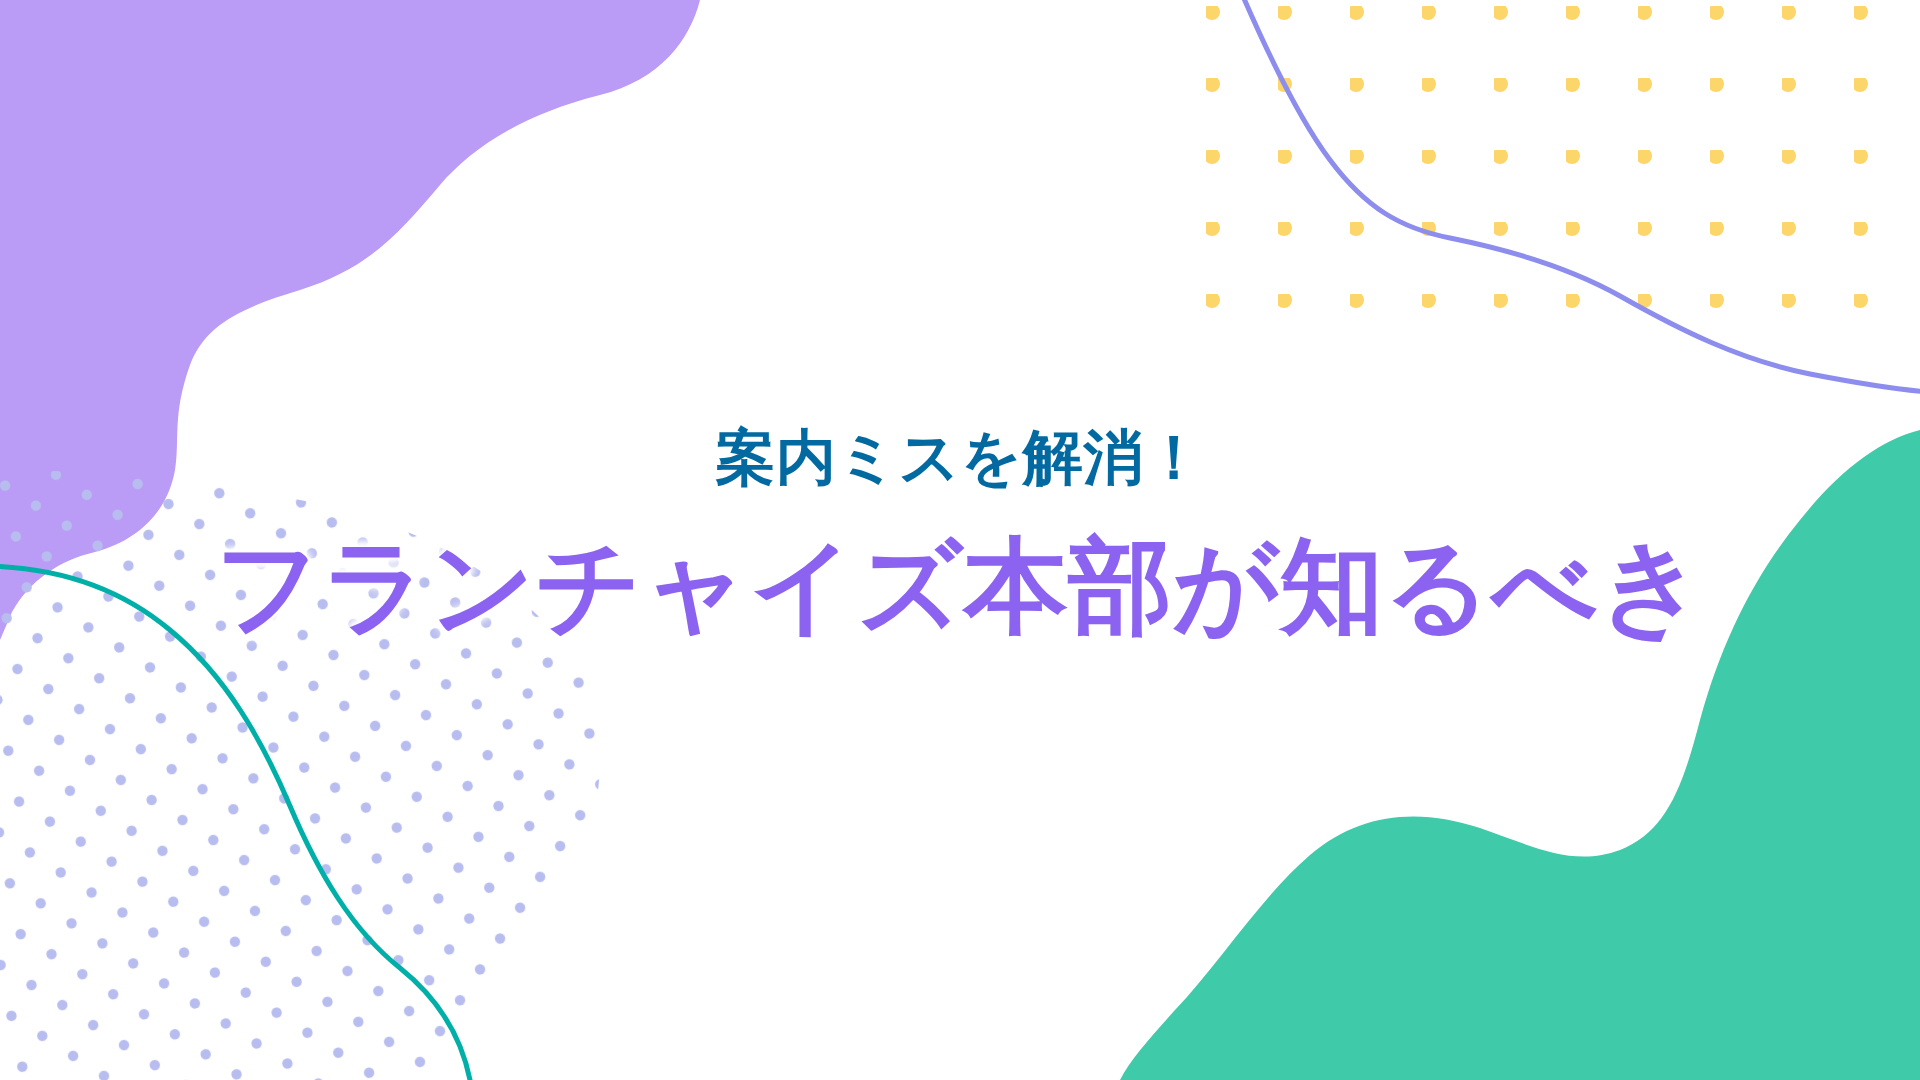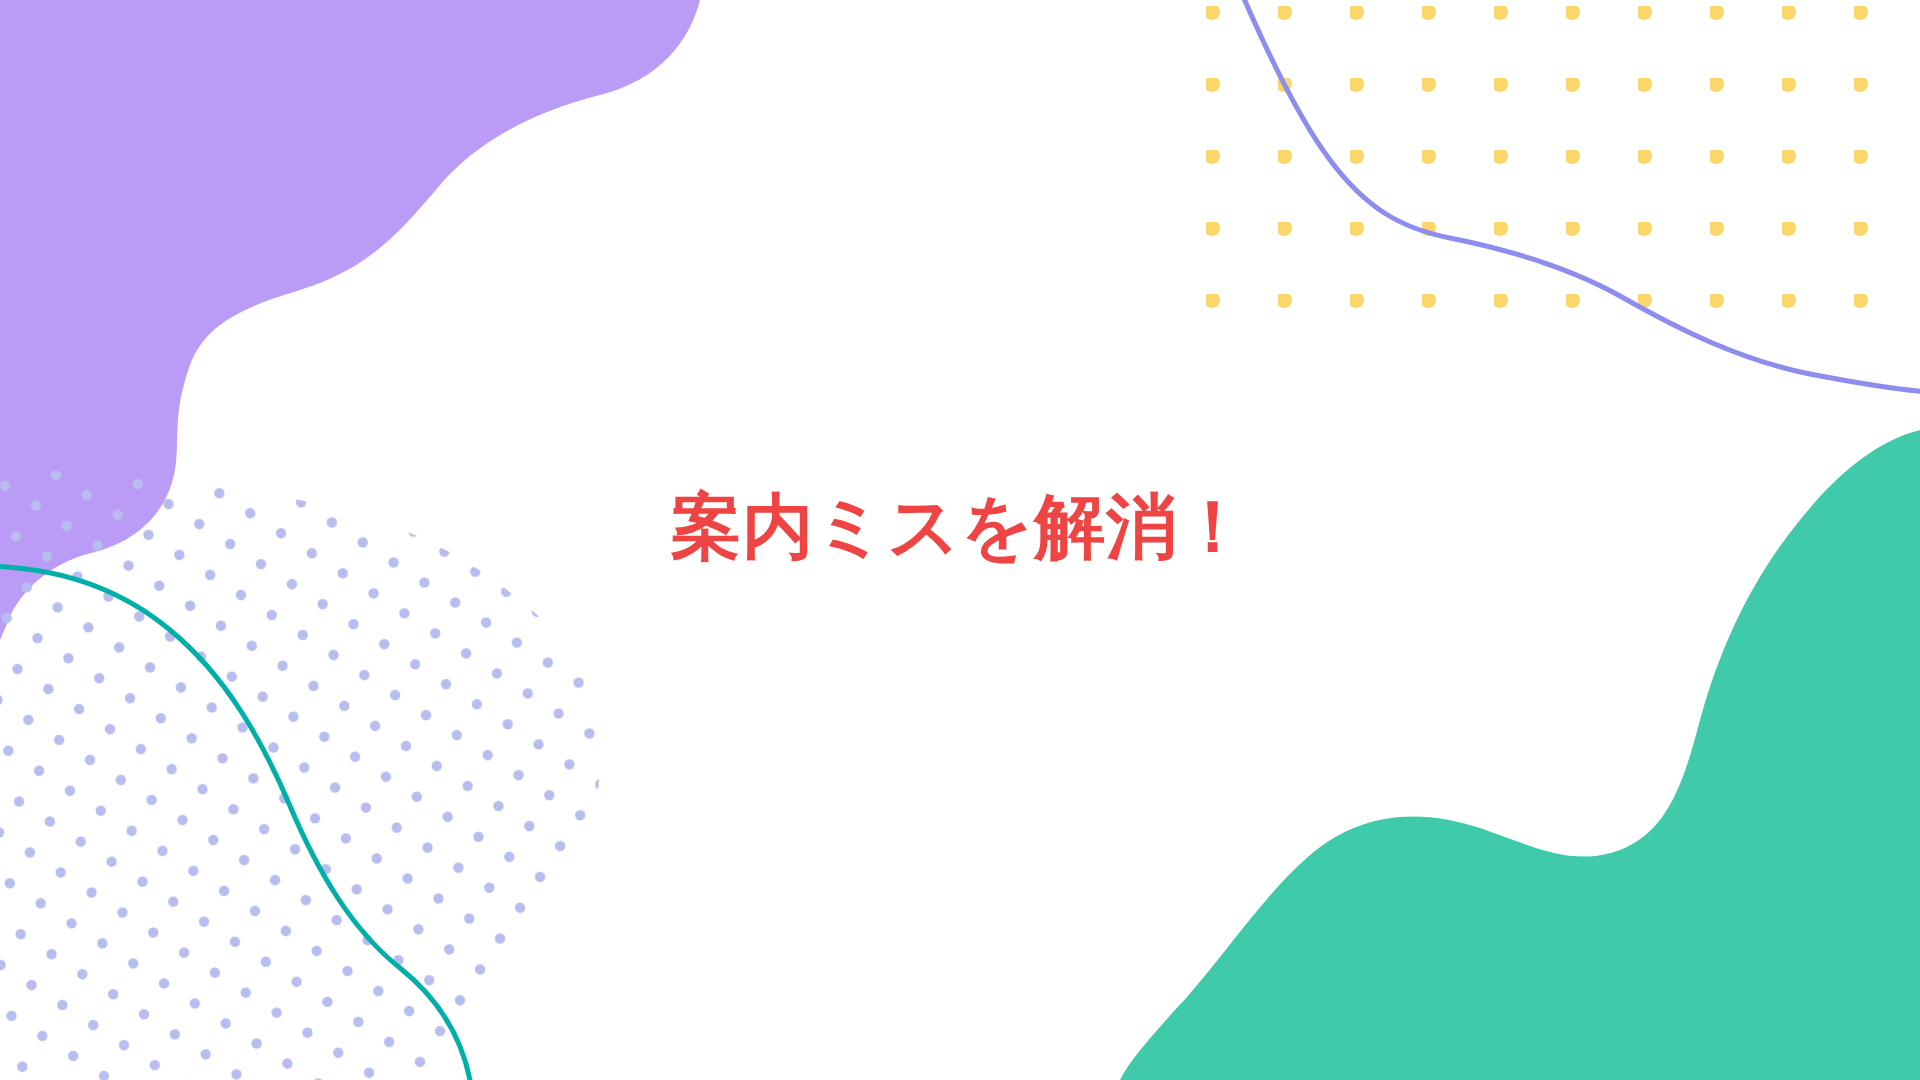--- a/index.html
+++ b/index.html
@@ -40,10 +40,10 @@
   #eyebrow {
     font-family:"DejaVu Sans", sans-serif;
     font-weight:700;
-    font-size:71px;
+    font-size:60px;
     line-height:1.12;
     letter-spacing:0.01em;
-    color:#ef4444;
+    color:#0369a1;
     text-align:center;
     margin-bottom:26px;
     white-space:nowrap;

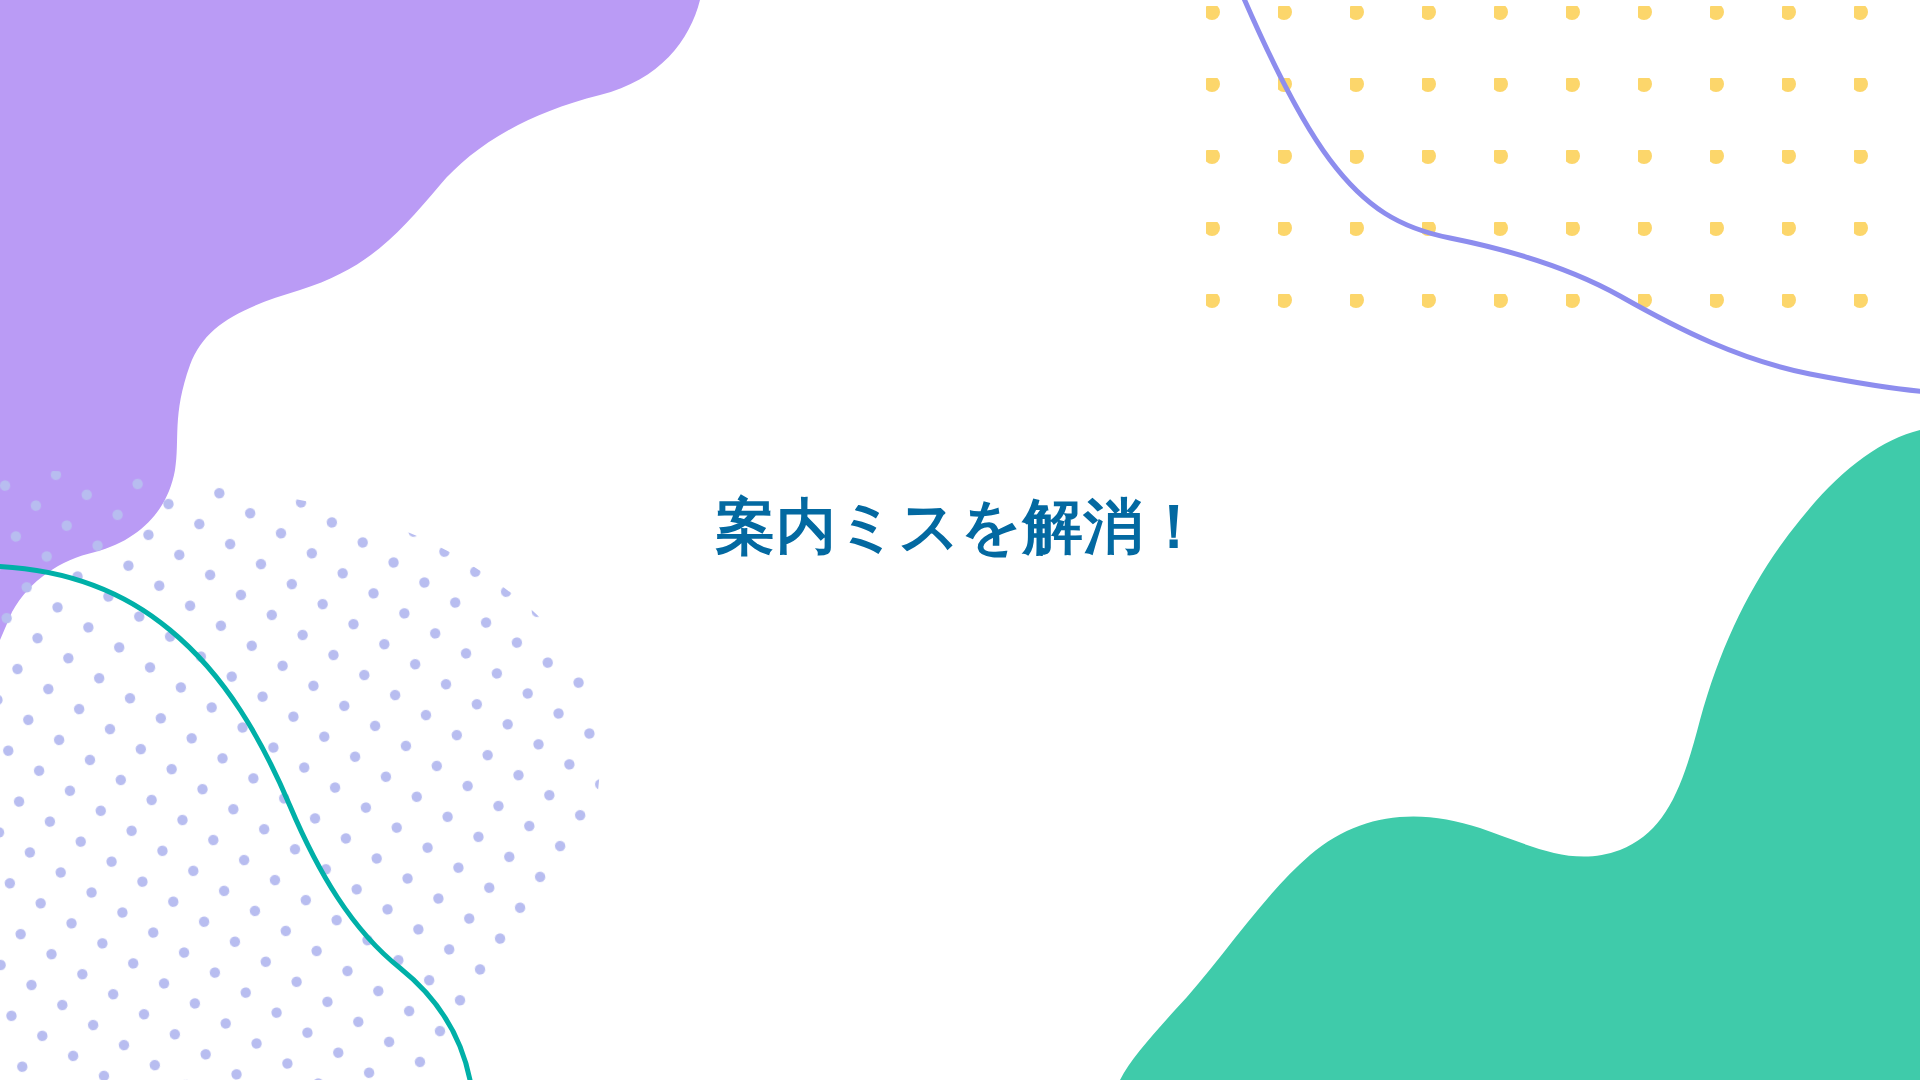--- a/index.html
+++ b/index.html
@@ -139,6 +139,7 @@
     <div id="eyebrow">案内ミスを解消！</div>
 
     <div id="headline">
+      <span class="hl-line">フランチャイズ本部が知るべき</span>
     </div>
 
   </div>

